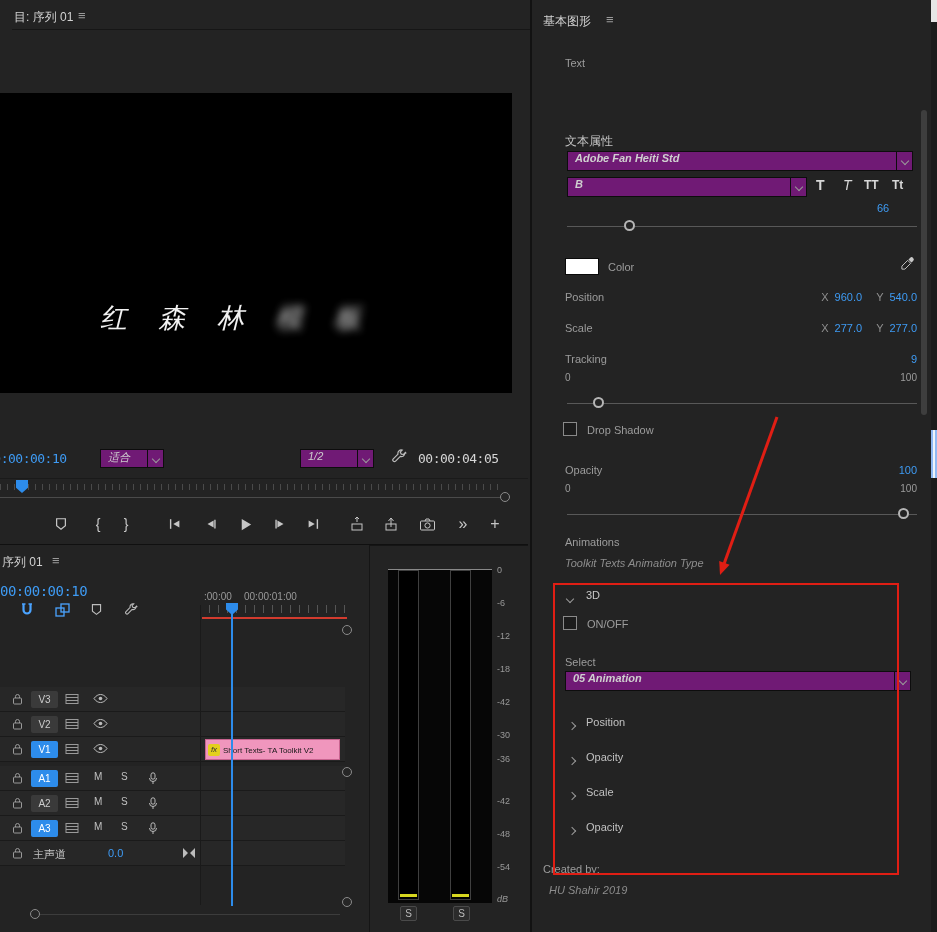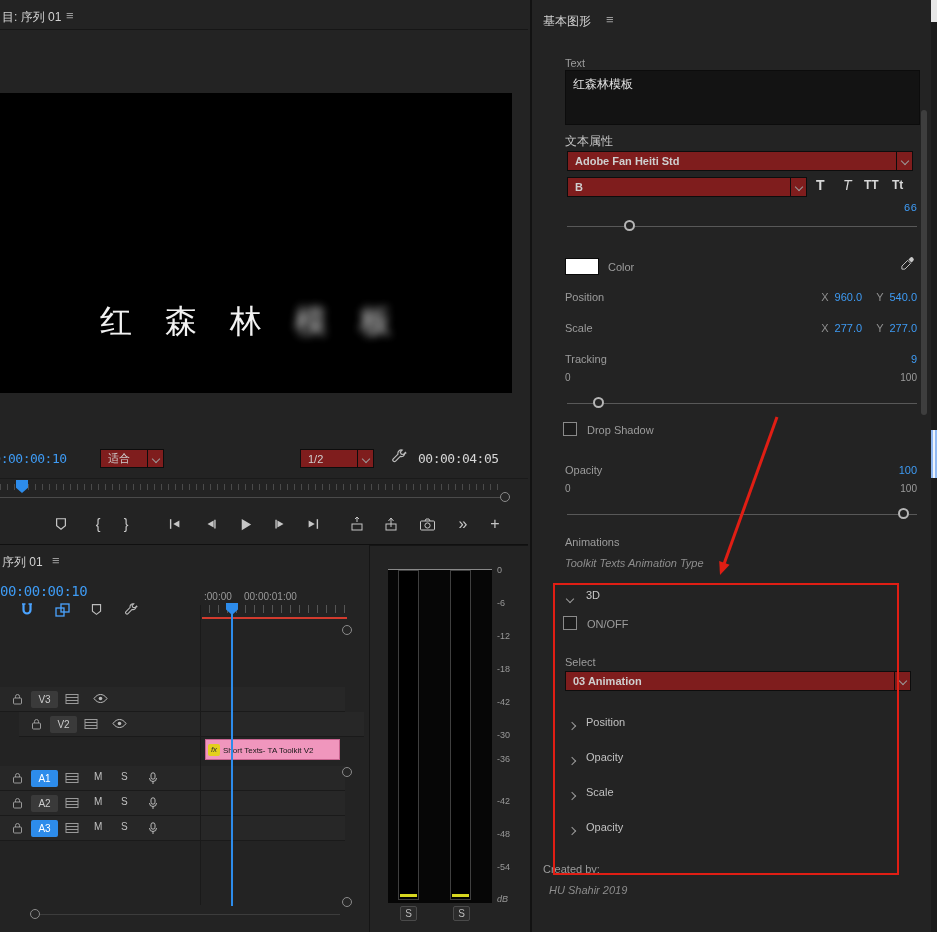--- a/index.html
+++ b/index.html
@@ -38,7 +38,7 @@
 <div id="root">
 
   <section class="abs" style="left:0;top:0;width:528px;height:545px;border-bottom:1px solid #101010;">
-    <div class="abs" style="left:0;top:0;width:528px;height:30px;border-bottom:1px solid #161616;">
+    <div class="abs" style="left:12px;top:0;width:528px;height:30px;border-bottom:1px solid #161616;">
       <span class="abs" style="left:2px;top:9px;font-size:12px;color:#d2d2d2;white-space:nowrap;">目: 序列 01</span>
       <span class="abs" style="left:66px;top:8px;color:#9a9a9a;font-size:13px;">≡</span>
     </div>

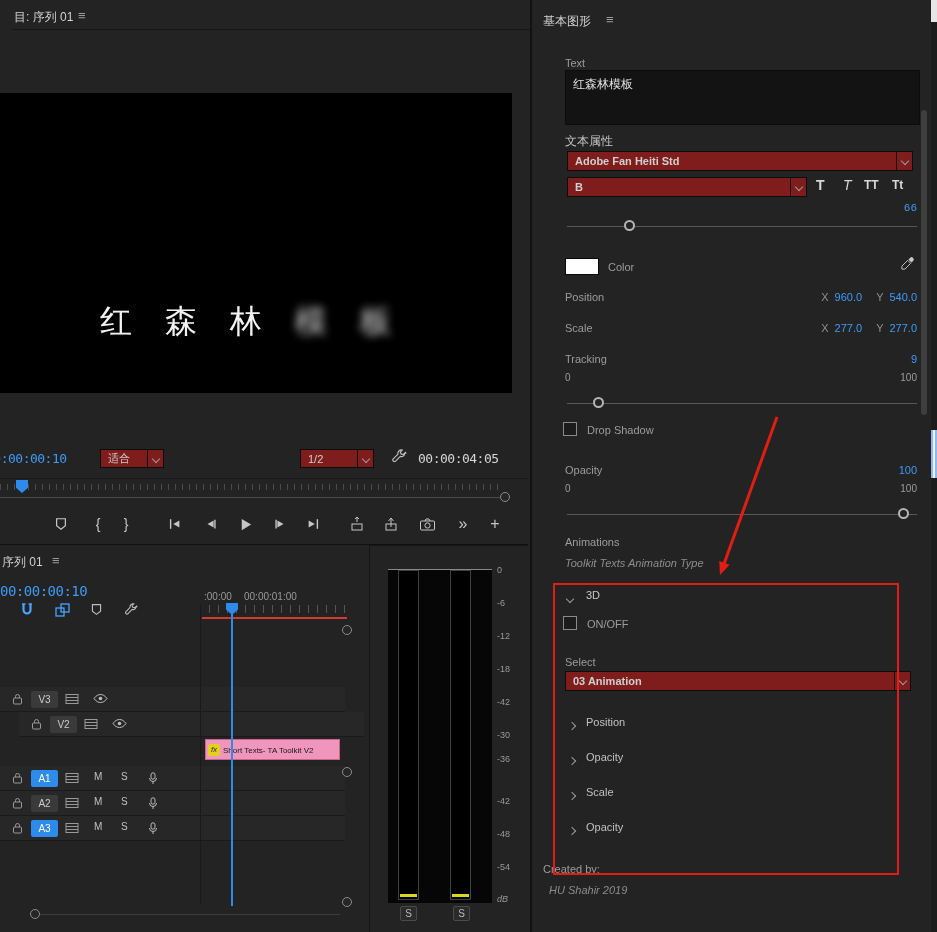--- a/index.html
+++ b/index.html
@@ -331,9 +331,6 @@
     <span class="abs" style="left:74px;top:12px;color:#9a9a9a;font-size:13px;">≡</span>
 
     <span class="abs lbl" style="left:33px;top:57px;">Text</span>
-    <div class="abs" style="left:33px;top:70px;width:355px;height:55px;background:#131313;border:1px solid #0c0c0c;padding:5px 7px;">
-      <span style="color:#e0e0e0;font-size:12px;">红森林模板</span>
-    </div>
 
     <span class="abs" style="left:33px;top:133px;font-size:12px;color:#c4c4c4;">文本属性</span>
 

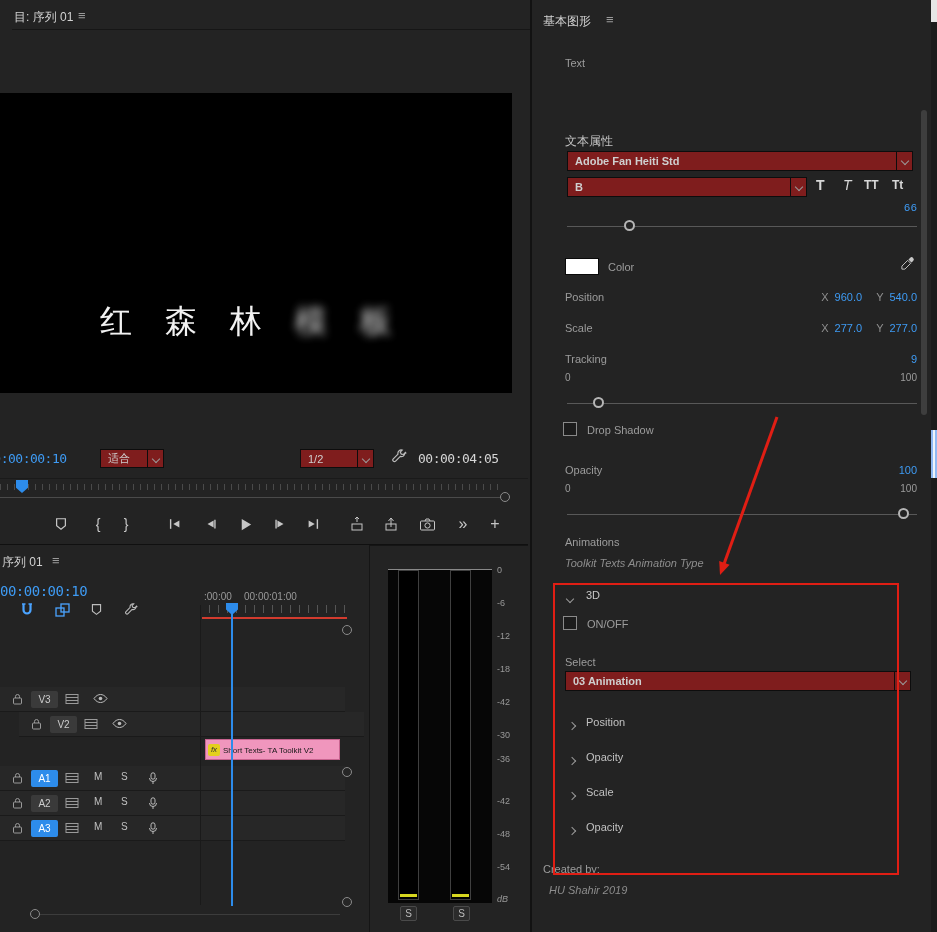--- a/index.html
+++ b/index.html
@@ -13,7 +13,7 @@
   .chev{display:inline-block;width:6px;height:6px;border-right:1.5px solid #9a9a9a;border-bottom:1.5px solid #9a9a9a;}
   .chev.d{transform:rotate(45deg);}
   .chev.r{transform:rotate(-45deg);}
-  .dd{background:#7f1d1d;border:1px solid #0d0d0d;display:flex;align-items:center;color:#cfcfcf;}
+  .dd{background:#701a75;border:1px solid #0d0d0d;display:flex;align-items:flex-start;color:#cfcfcf;font-style:italic;}
   .dd .val{flex:1;padding:0 7px;white-space:nowrap;overflow:hidden;}
   .dd .cc{width:16px;align-self:stretch;display:flex;align-items:center;justify-content:center;border-left:1px solid #0d0d0d;}
   .tbtn{position:absolute;top:5px;width:26px;height:26px;background:none;border:none;color:#c6c6c6;

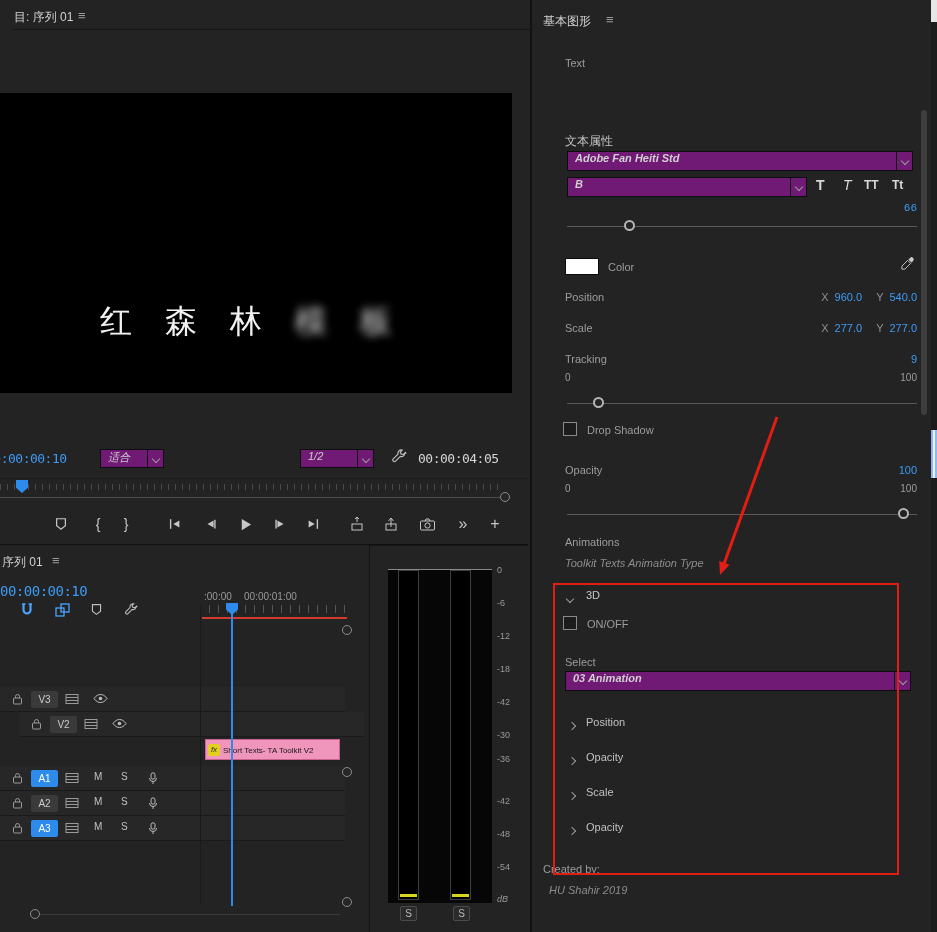--- a/index.html
+++ b/index.html
@@ -352,7 +352,7 @@
     <button class="abs" style="left:332px;top:178px;background:none;border:none;color:#d8d8d8;font-size:12px;font-weight:bold;font-family:inherit;">TT</button>
     <button class="abs" style="left:360px;top:178px;background:none;border:none;color:#d8d8d8;font-size:12px;font-weight:bold;font-family:inherit;">Tt</button>
 
-    <span class="abs blue" style="left:345px;top:202px;width:40px;text-align:right;font-family:Liberation Mono, monospace;">66</span>
+    <span class="abs blue" style="left:345px;top:202px;width:40px;">66</span>
     <div class="sl-track" style="left:35px;top:226px;width:350px;"></div>
     <div class="sl-handle" style="left:92px;top:220px;"></div>
 

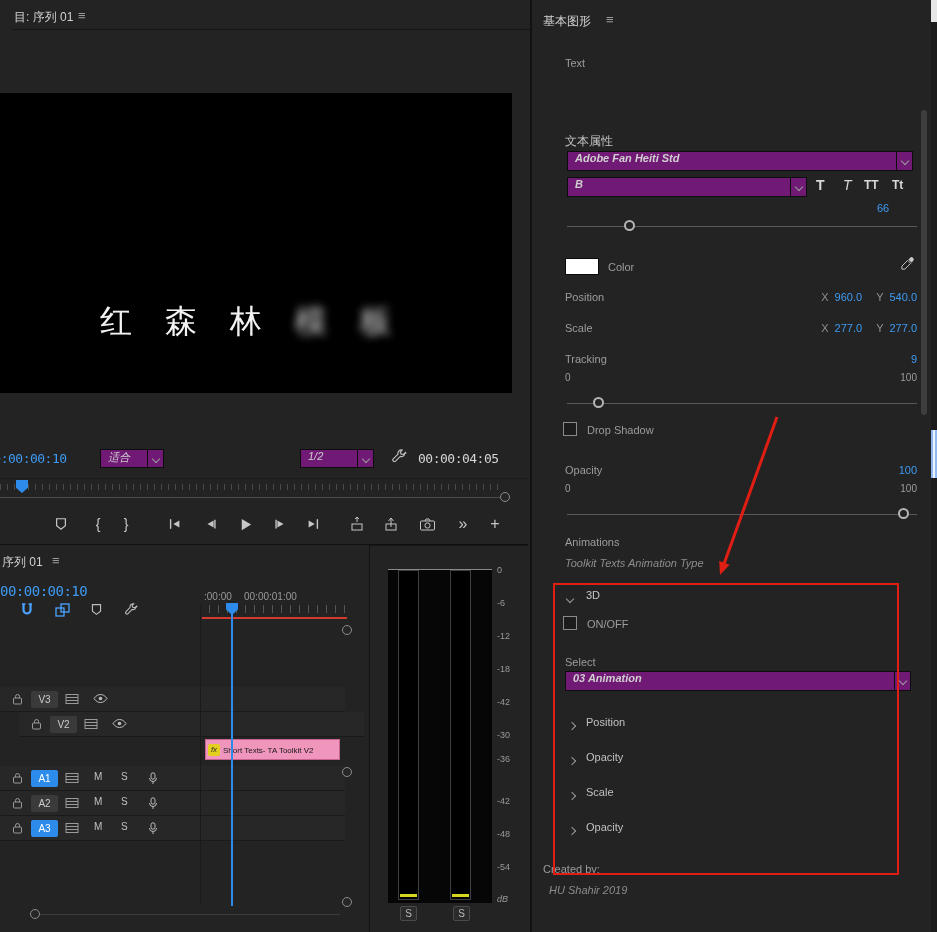--- a/index.html
+++ b/index.html
@@ -44,7 +44,7 @@
     </div>
 
     <div class="abs" style="left:0;top:93px;width:512px;height:300px;background:#000;">
-      <div class="abs" style="left:100px;top:207px;font-size:32px;color:#f2f2f2;letter-spacing:12px;white-space:nowrap;">
+      <div class="abs" style="left:100px;top:207px;font-size:27px;color:#f2f2f2;letter-spacing:12px;white-space:nowrap;font-style:italic;">
         <span>红 森 林 </span><span style="filter:blur(4px);opacity:.9;">模 板</span>
       </div>
     </div>

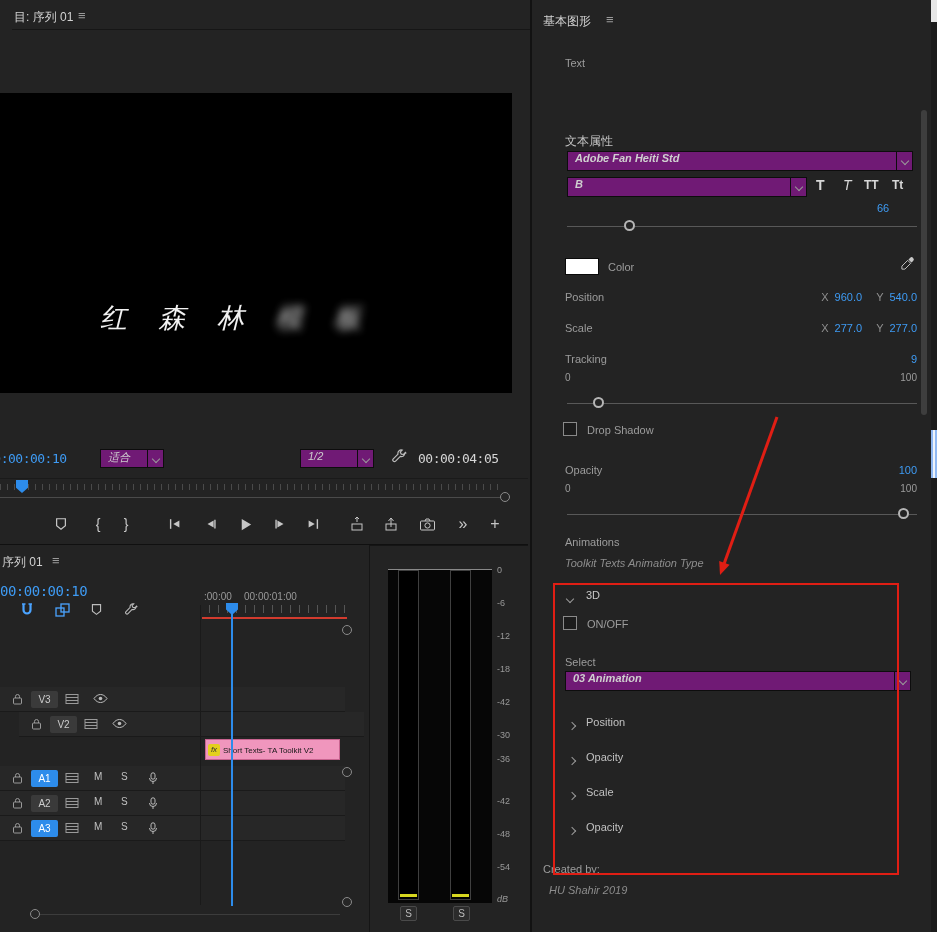--- a/index.html
+++ b/index.html
@@ -408,7 +408,7 @@
 
     <span class="abs lbl" style="left:33px;top:656px;">Select</span>
     <div class="abs dd" style="left:33px;top:671px;width:346px;height:20px;">
-      <span class="val" style="font-weight:bold;">03 Animation</span>
+      <span class="val" style="font-weight:bold;">05 Animation</span>
       <span class="cc">
           <i class="chev d"></i>
         </span>

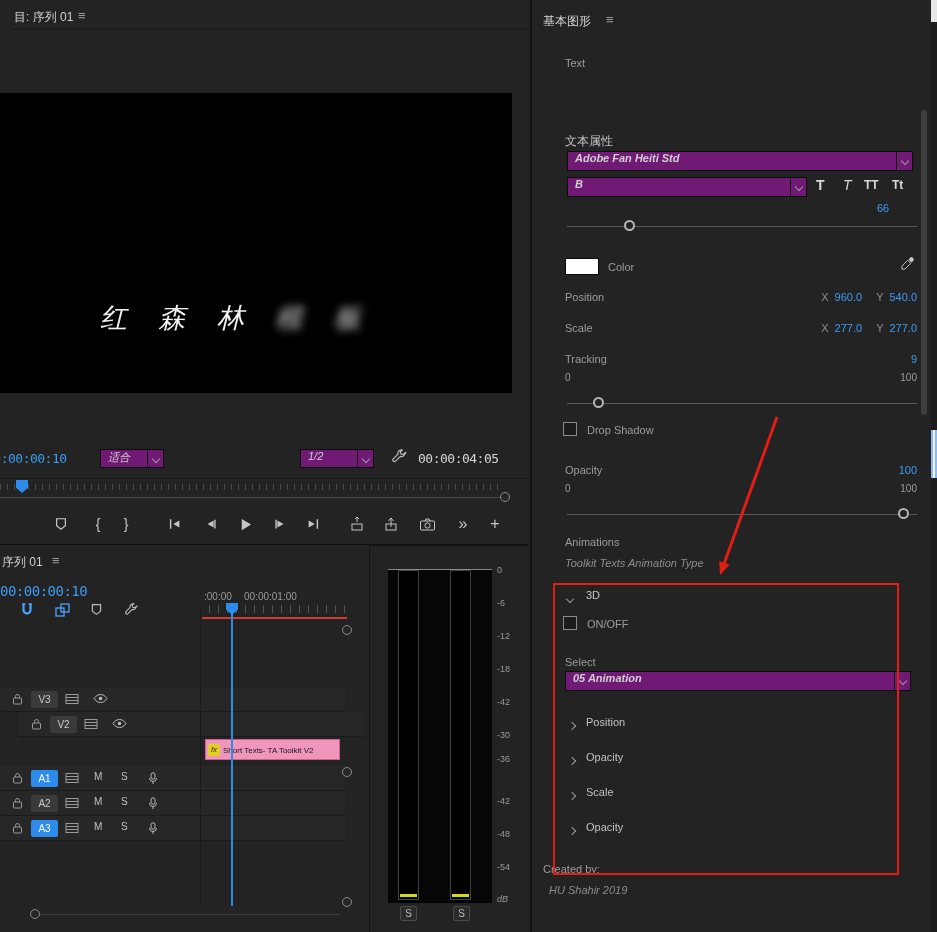--- a/index.html
+++ b/index.html
@@ -192,7 +192,7 @@
           </svg>
       </span>
     </div>
-    <div class="trow" style="top:167px;margin-left:19px;">
+    <div class="trow" style="top:167px;">
       <span class="rowicon" style="left:12px;">
         <svg width="11" height="12" viewBox="0 0 11 12">
             <rect x="1.5" y="5" width="8" height="6" rx="1" fill="none" stroke="#9a9a9a"></rect>

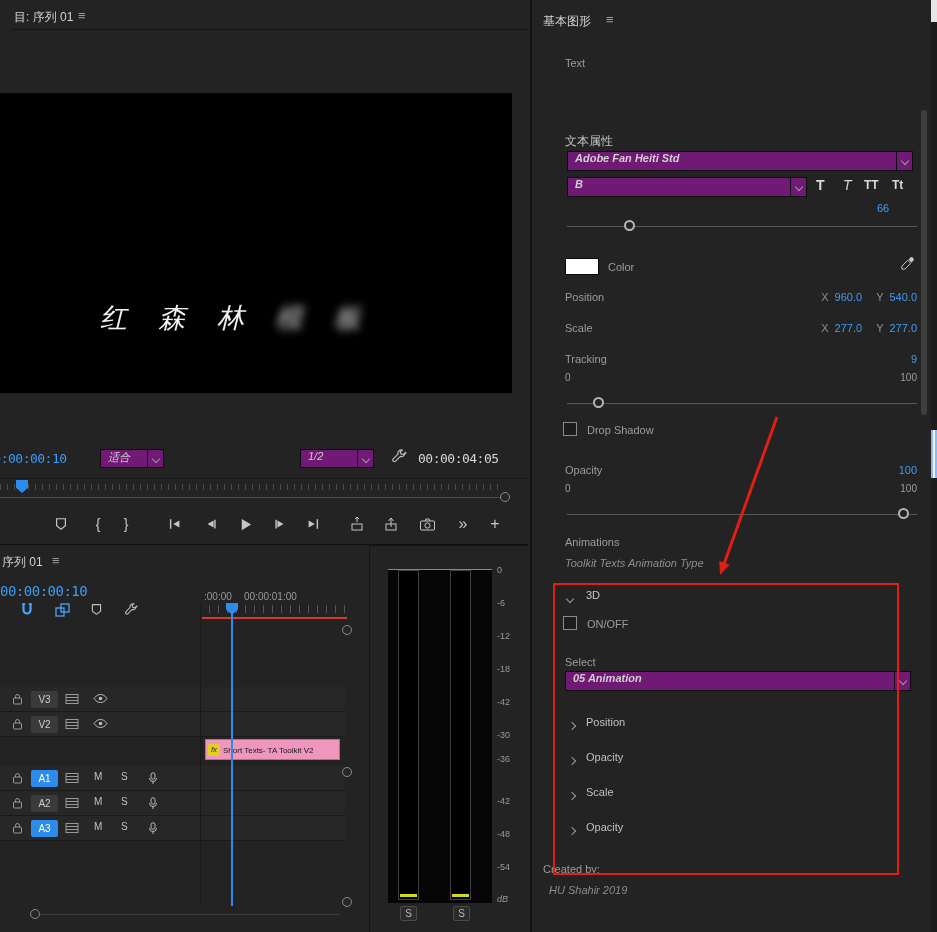--- a/index.html
+++ b/index.html
@@ -213,6 +213,27 @@
           </svg>
       </span>
     </div>
+    <div class="trow" style="top:192px;">
+      <span class="rowicon" style="left:12px;">
+        <svg width="11" height="12" viewBox="0 0 11 12">
+            <rect x="1.5" y="5" width="8" height="6" rx="1" fill="none" stroke="#9a9a9a"></rect>
+            <path d="M3.5 5V3.5a2 2 0 0 1 4 0V5" fill="none" stroke="#9a9a9a"></path>
+          </svg>
+      </span>
+      <button class="tname sel">V1</button>
+      <span class="rowicon" style="left:65px;">
+        <svg width="14" height="12" viewBox="0 0 14 12">
+            <rect x="1" y="1.5" width="12" height="9" fill="none" stroke="#9a9a9a"></rect>
+            <path d="M1 4.5h12M1 7.5h12" stroke="#9a9a9a"></path>
+          </svg>
+      </span>
+      <span class="rowicon" style="left:93px;">
+        <svg width="15" height="11" viewBox="0 0 15 10">
+            <path d="M1 5c2-3 4.5-4 6.5-4S12 2 14 5c-2 3-4.5 4-6.5 4S3 8 1 5z" fill="none" stroke="#bcbcbc"></path>
+            <circle cx="7.5" cy="5" r="1.8" fill="#bcbcbc"></circle>
+          </svg>
+      </span>
+    </div>
     <div class="trow" style="top:221px;padding-left:36px;">
       <span class="rowicon" style="left:12px;">
         <svg width="11" height="12" viewBox="0 0 11 12">

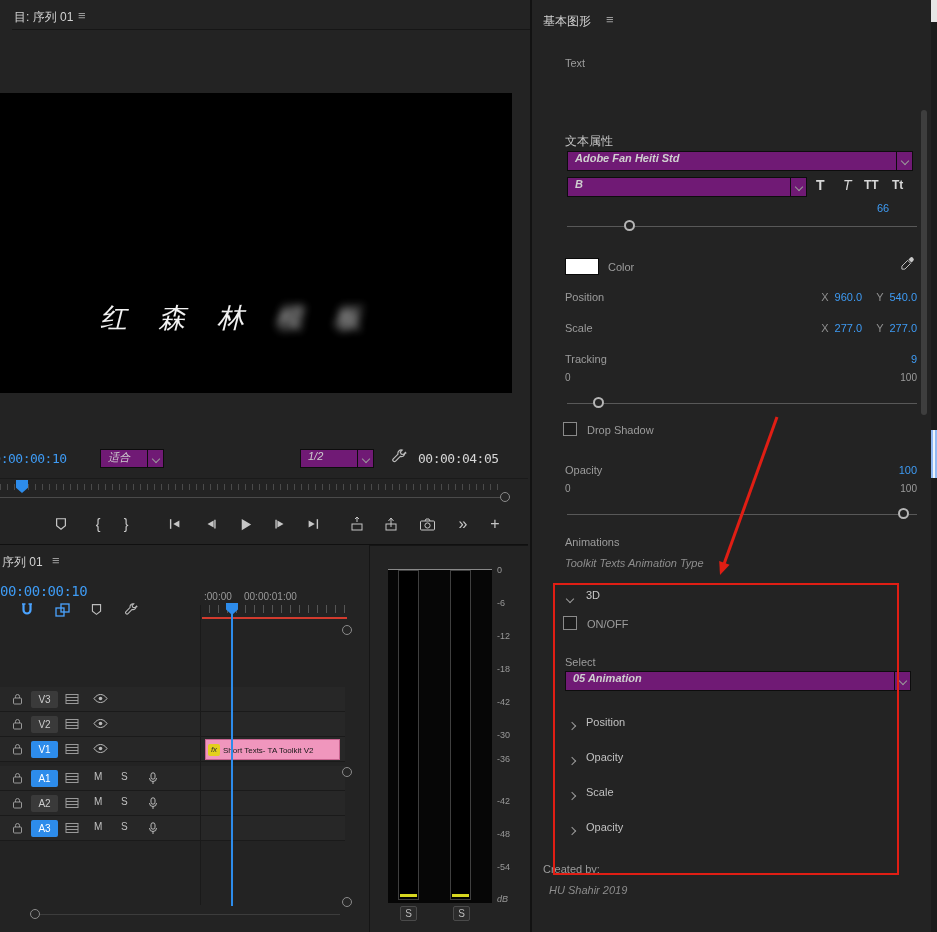--- a/index.html
+++ b/index.html
@@ -303,6 +303,21 @@
           </svg>
       </span>
     </div>
+    <div class="trow" style="top:296px;">
+      <span class="rowicon" style="left:12px;">
+        <svg width="11" height="12" viewBox="0 0 11 12">
+            <rect x="1.5" y="5" width="8" height="6" rx="1" fill="none" stroke="#9a9a9a"></rect>
+            <path d="M3.5 5V3.5a2 2 0 0 1 4 0V5" fill="none" stroke="#9a9a9a"></path>
+          </svg>
+      </span>
+      <span class="abs" style="left:33px;top:6px;color:#c6c6c6;">主声道</span>
+      <span class="abs blue" style="left:108px;top:6px;">0.0</span>
+      <span class="rowicon" style="left:182px;">
+        <svg width="14" height="12" viewBox="0 0 14 12">
+            <path d="M1 1l5 5-5 5zM13 1L8 6l5 5z" fill="#bcbcbc"></path>
+          </svg>
+      </span>
+    </div>
 
     <div class="abs" style="left:200px;top:60px;width:1px;height:300px;background:#1a1a1a;"></div>
 

